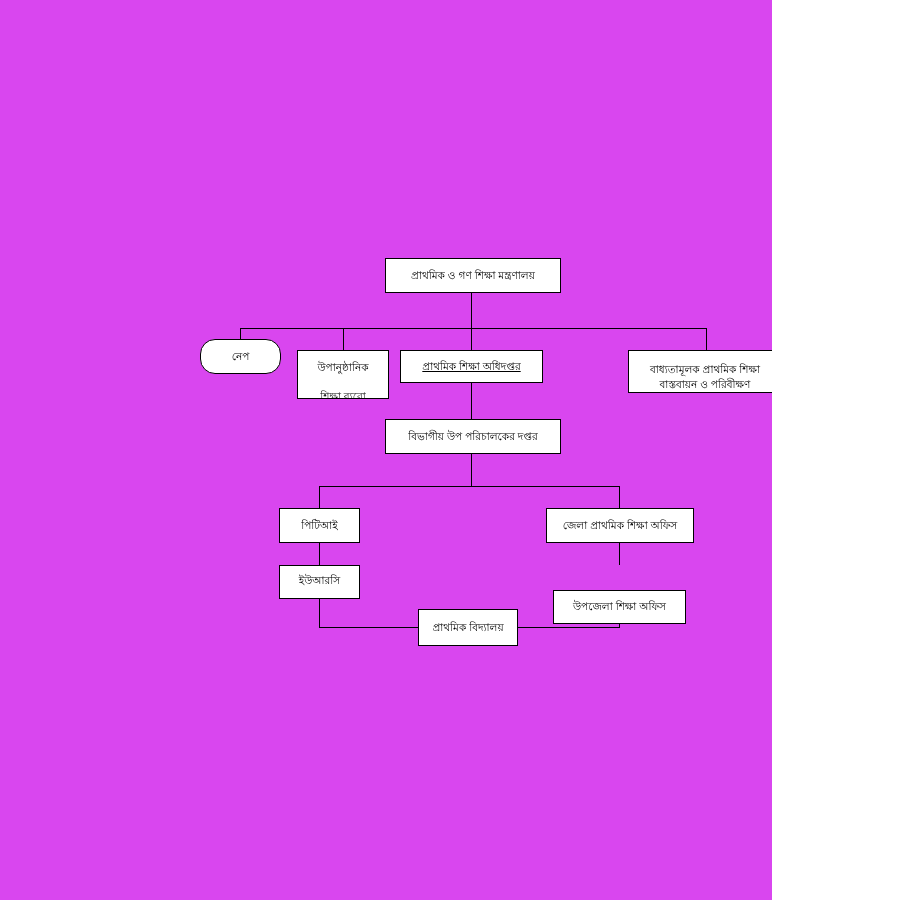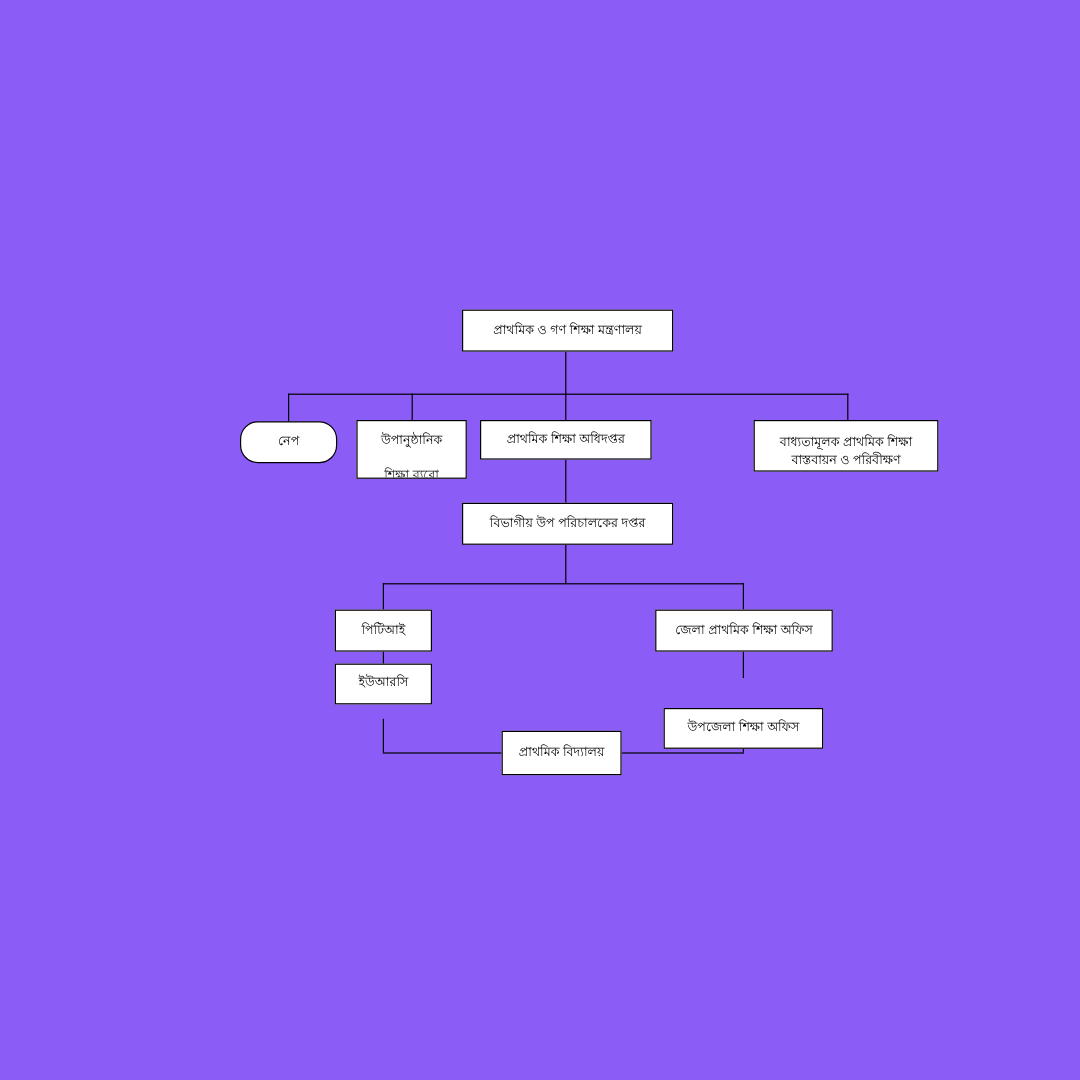--- a/index.html
+++ b/index.html
@@ -13,9 +13,9 @@
   }
   #canvas {
     position: relative;
-    width: 900px;
+    width: 772px;
     height: 900px;
-    background: #8b5cf6;
+    background: #d946ef;
     overflow: hidden;
   }
   

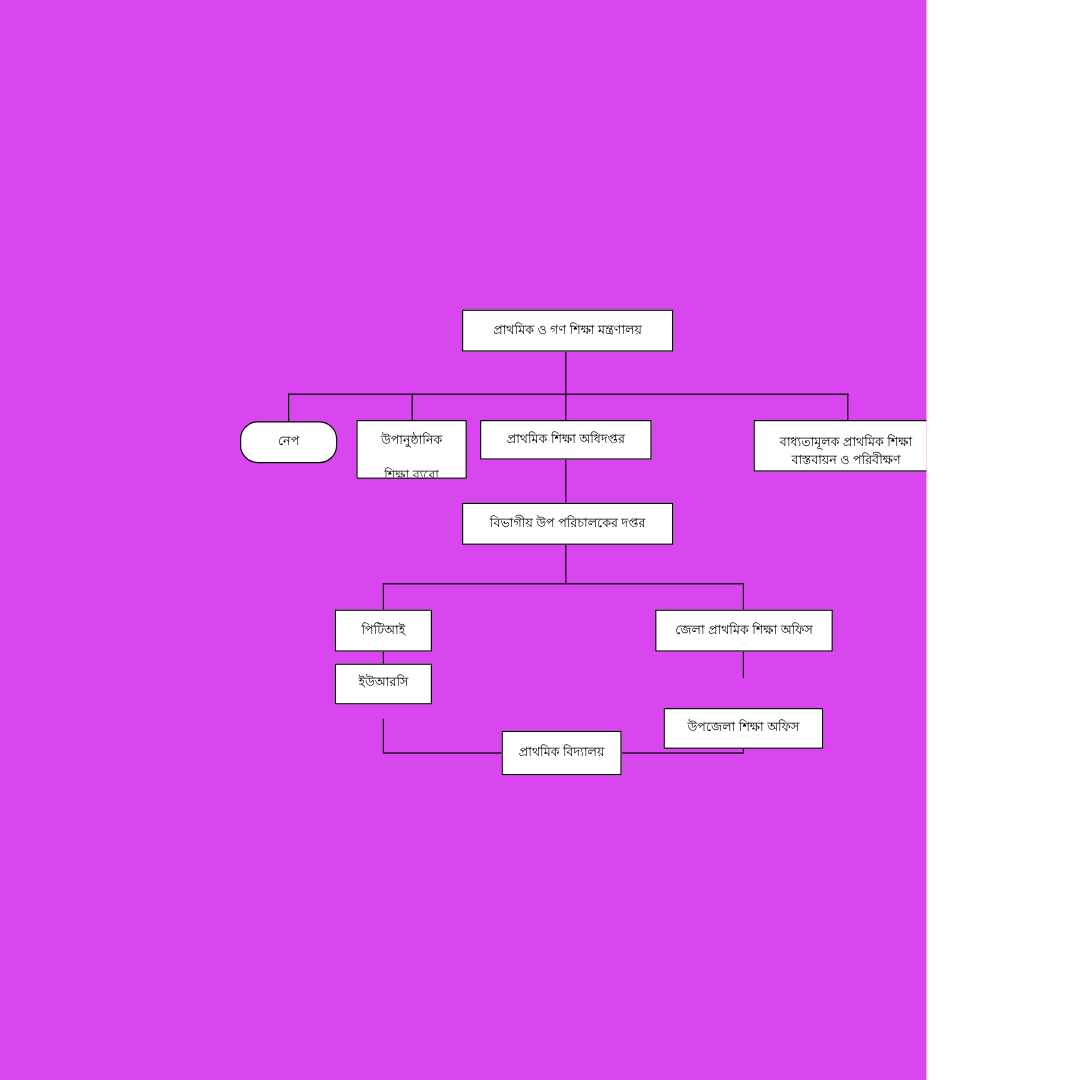--- a/index.html
+++ b/index.html
@@ -75,7 +75,7 @@
   <div class="conn v" style="left:471px; top:328px; height:22px;"></div>
   <div class="conn v" style="left:706px; top:328px; height:22px;"></div>
 
-  <div class="node" style="left:200px; top:351px; width:81px; height:35px;border-radius:15px;">
+  <div class="node" style="left:200px; top:339px; width:81px; height:35px;border-radius:15px;">
     <span class="line">নেপ</span>
   </div>
 

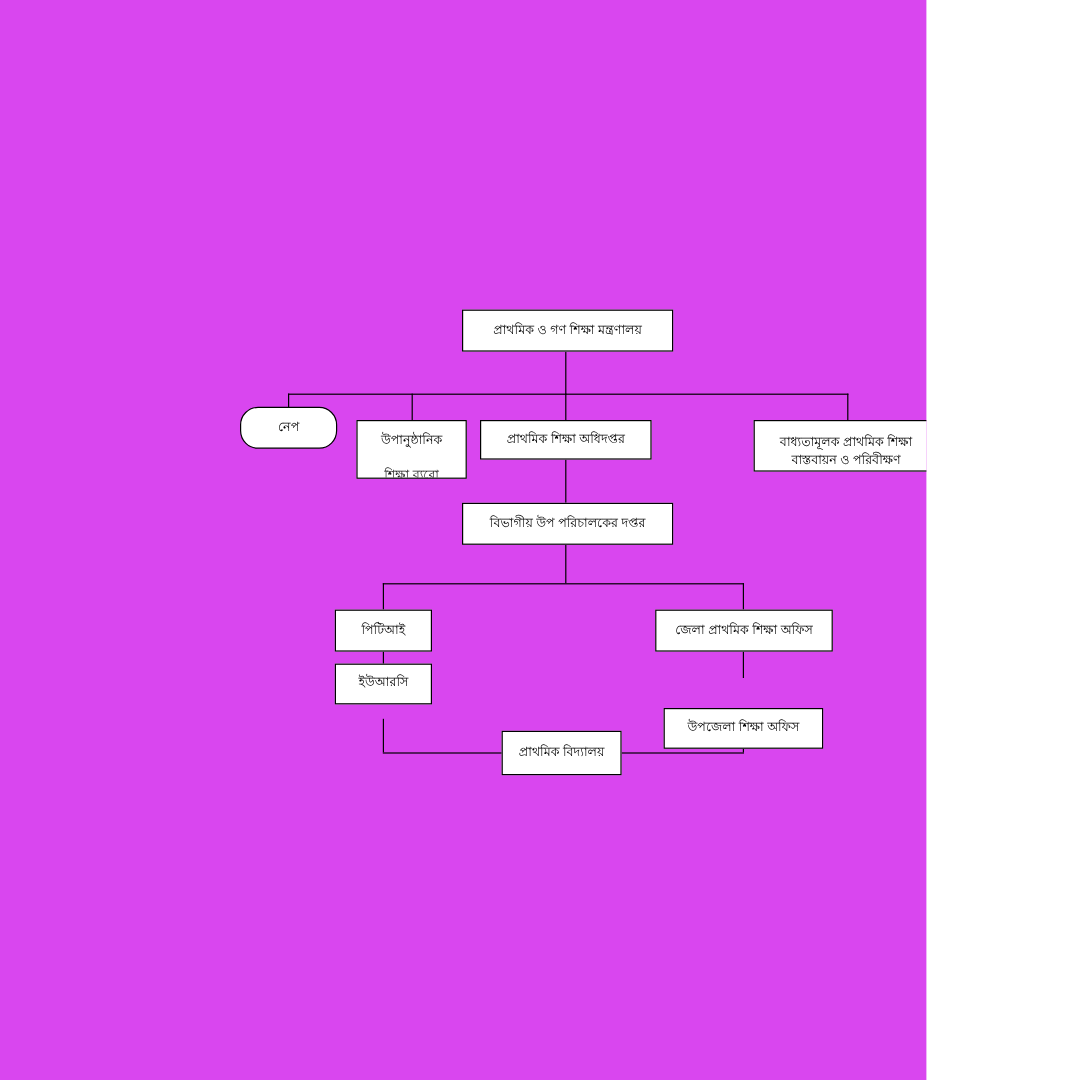--- a/index.html
+++ b/index.html
@@ -84,7 +84,7 @@
     <span class="line sub">শিক্ষা ব্যুরো</span>
   </div>
 
-  <div class="node" style="left:400px; top:350px; width:143px; height:33px;">
+  <div class="node" style="left:400px; top:350px; width:143px; height:33px;text-decoration:underline;">
     <span class="line">প্রাথমিক শিক্ষা অধিদপ্তর</span>
   </div>
 

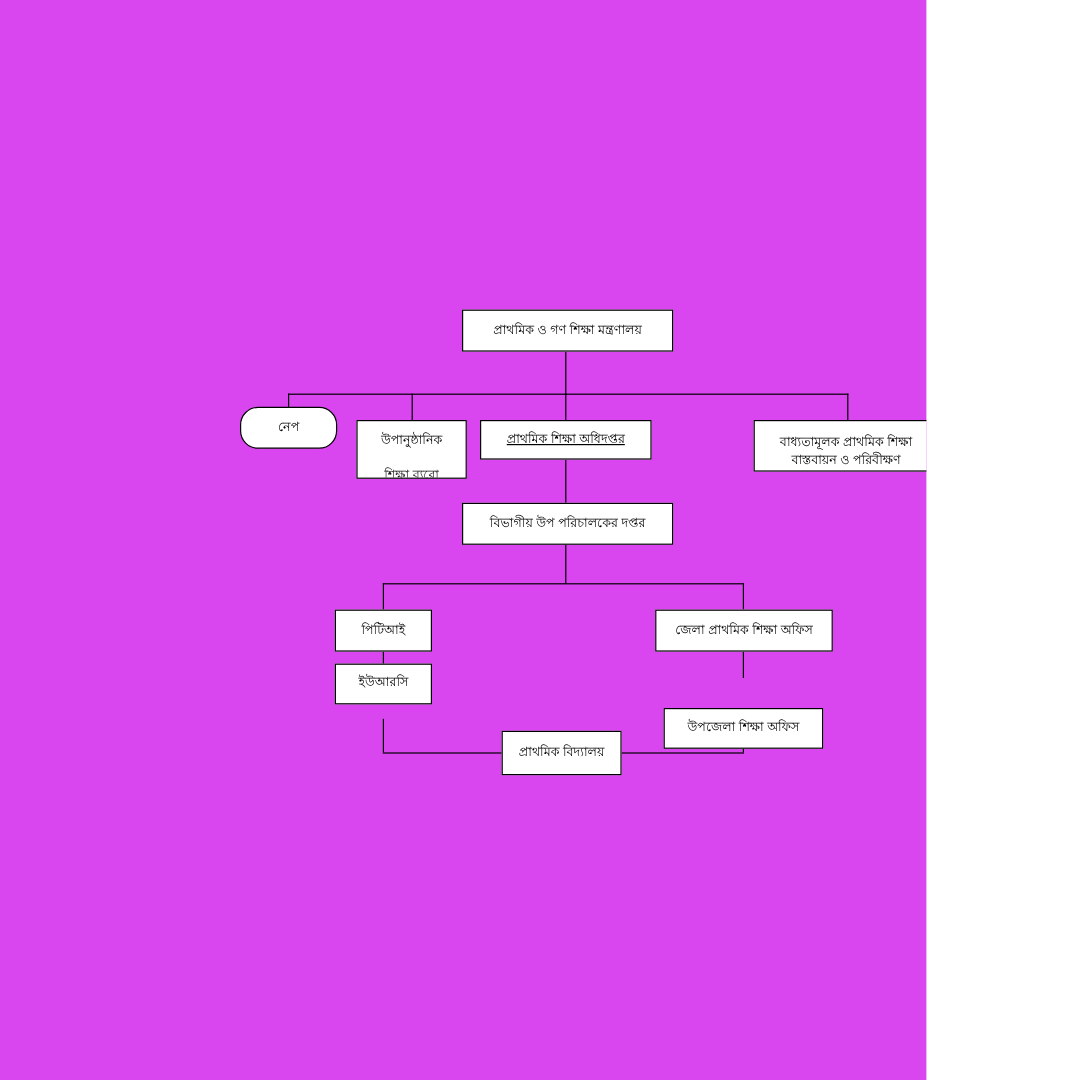--- a/index.html
+++ b/index.html
@@ -116,7 +116,7 @@
   <div class="conn v" style="left:319px; top:543px; height:22px;"></div>
   <div class="conn v" style="left:619px; top:543px; height:22px;"></div>
 
-  <div class="node" style="left:279px; top:553px; width:81px; height:34px;">
+  <div class="node" style="left:279px; top:565px; width:81px; height:34px;font-family:Liberation Mono, monospace;">
     <span class="line">ইউআরসি</span>
   </div>
 

